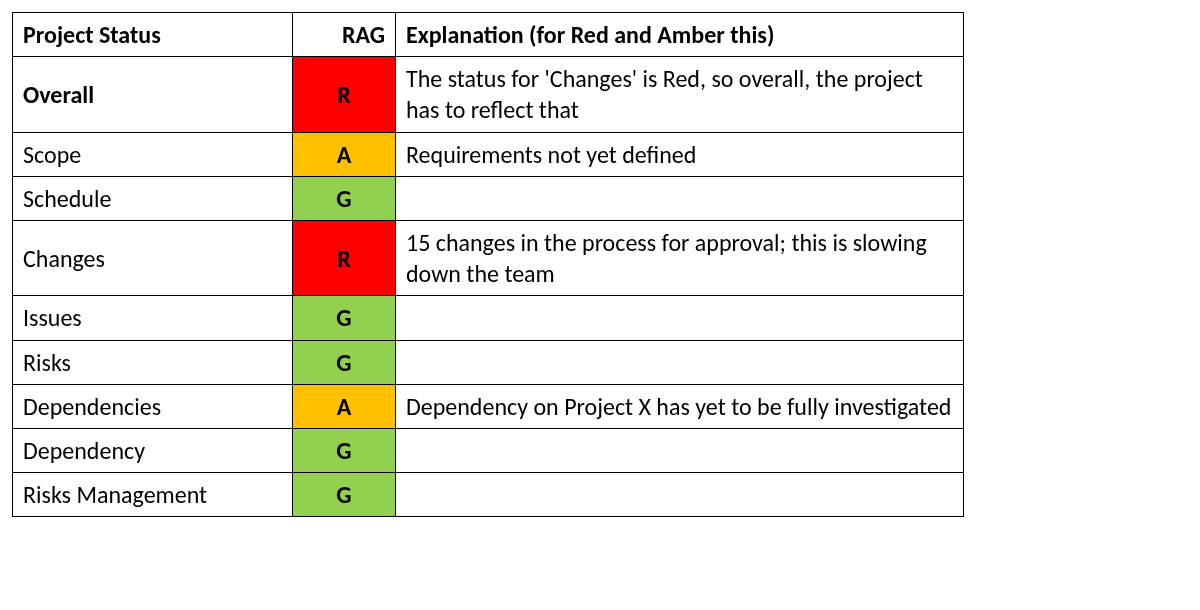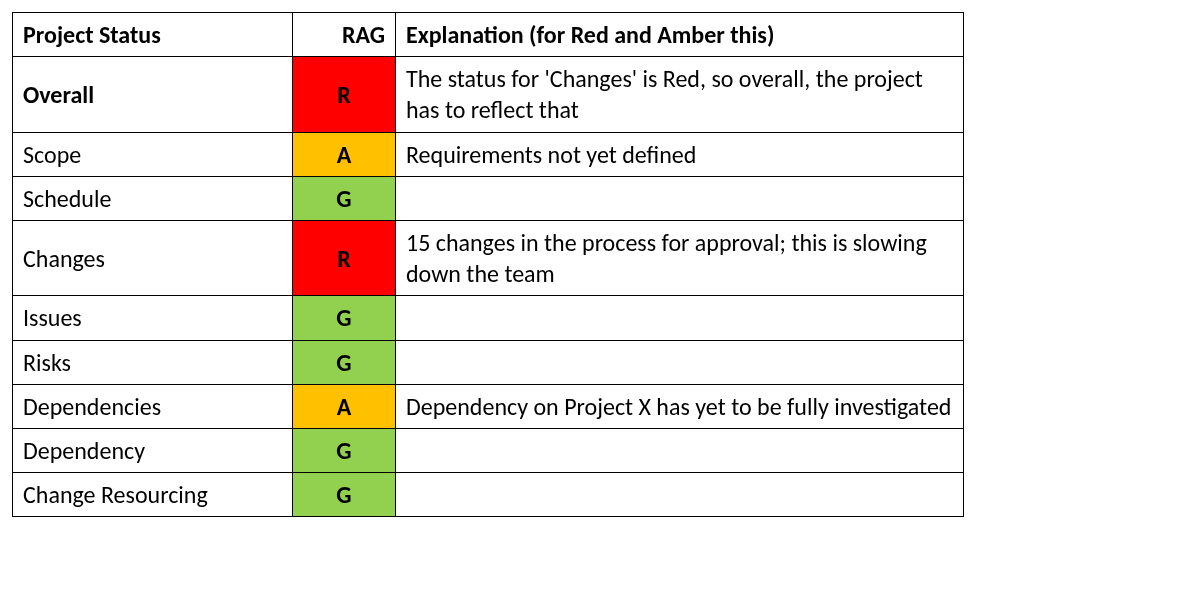--- a/index.html
+++ b/index.html
@@ -108,7 +108,7 @@
         <td class="col-explanation"></td>
       </tr>
       <tr>
-        <td class="col-status">Change Resourcing</td>
+        <td class="col-status">Risks Management</td>
         <td class="col-rag rag-cell rag-G">G</td>
         <td class="col-explanation"></td>
       </tr>

